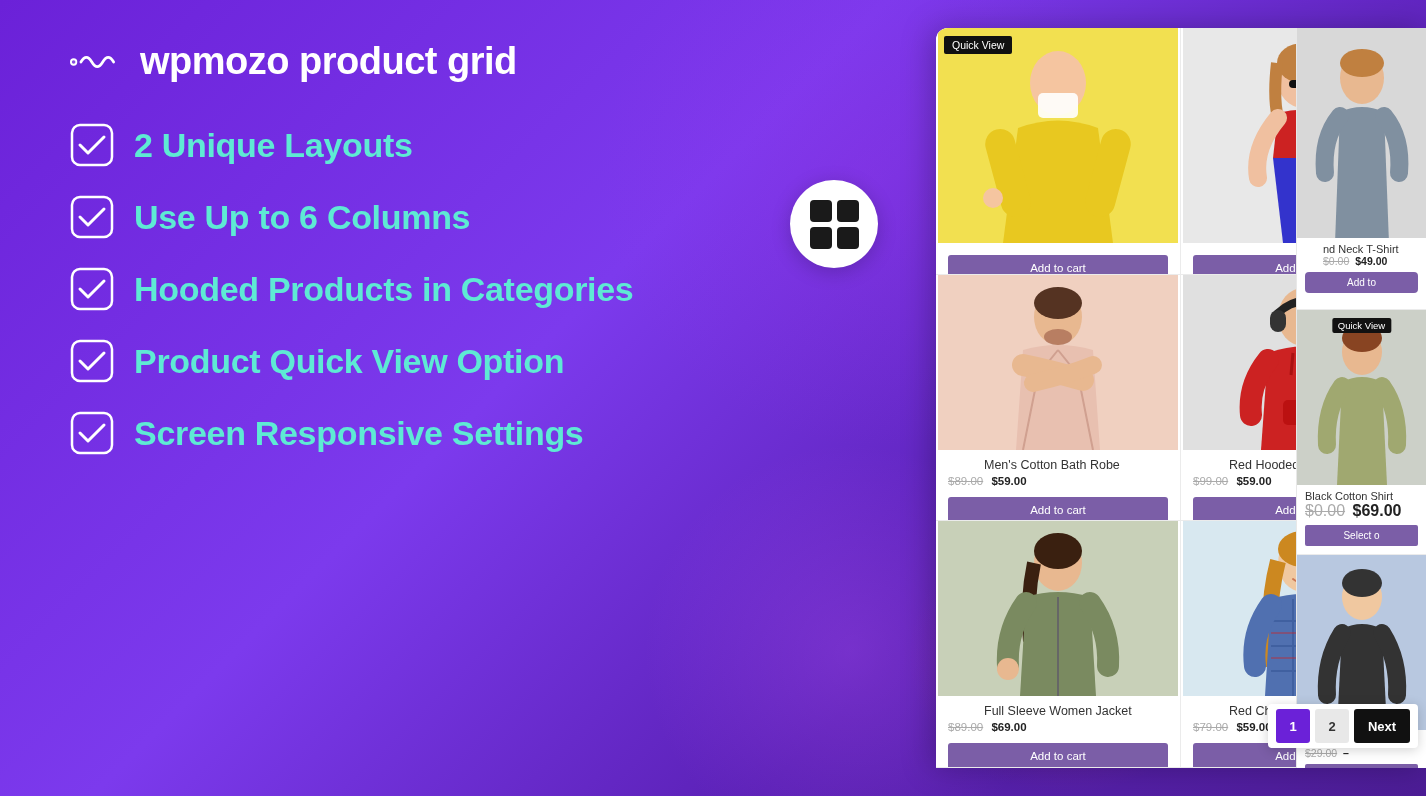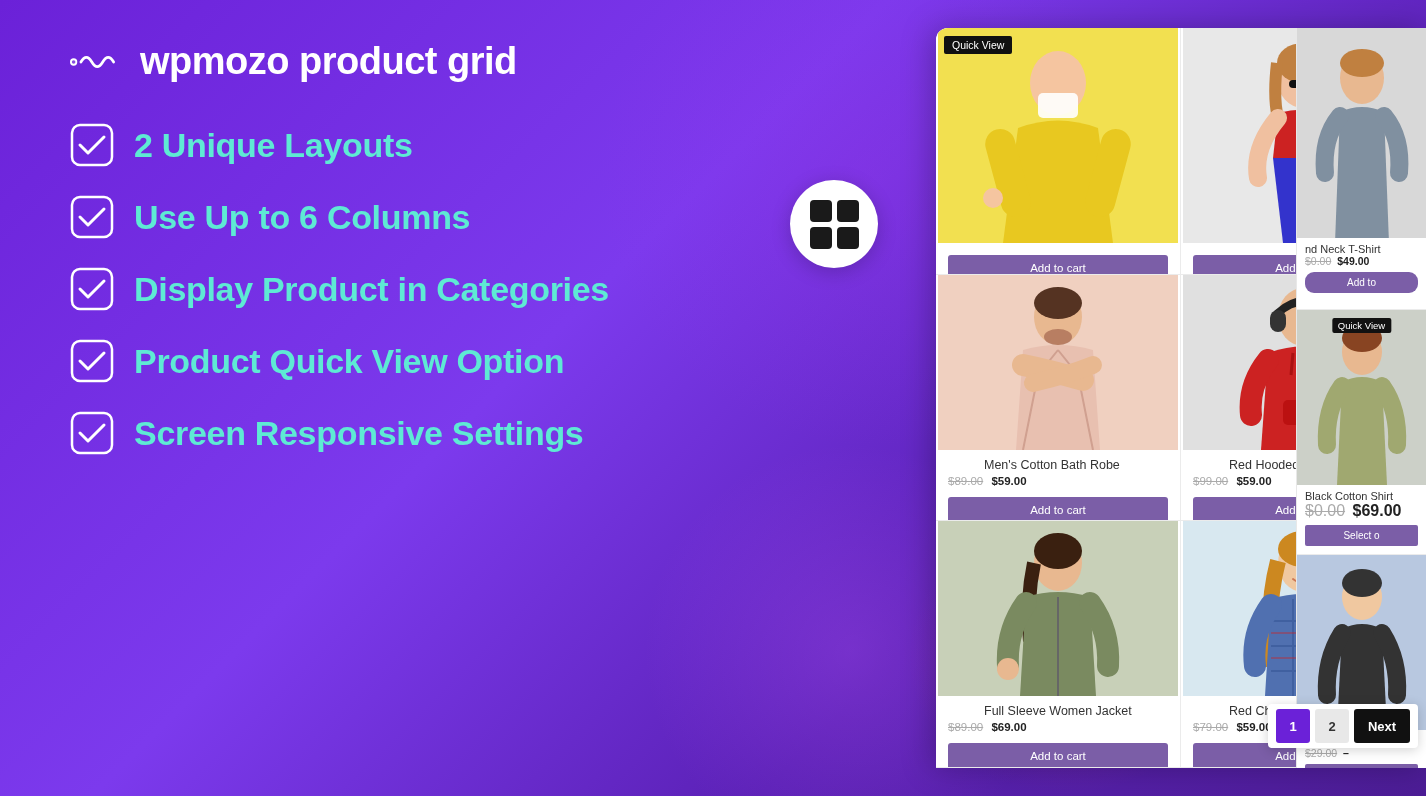--- a/index.html
+++ b/index.html
@@ -551,7 +551,7 @@
           <path d="M87 88 Q105 110 102 145" stroke="#8090a0" stroke-width="18" fill="none" stroke-linecap="round"></path>
         </svg>
       </div>
-      <div style="padding:5px 8px;">
+      <div style="padding:5px 8px;margin-left:18px;">
         <div style="font-size:11px;color:#333;font-weight:500;">nd Neck T-Shirt</div>
         <div style="font-size:10.5px;">
           <span style="color:#aaa;text-decoration:line-through;margin-right:3px;">$0.00</span>

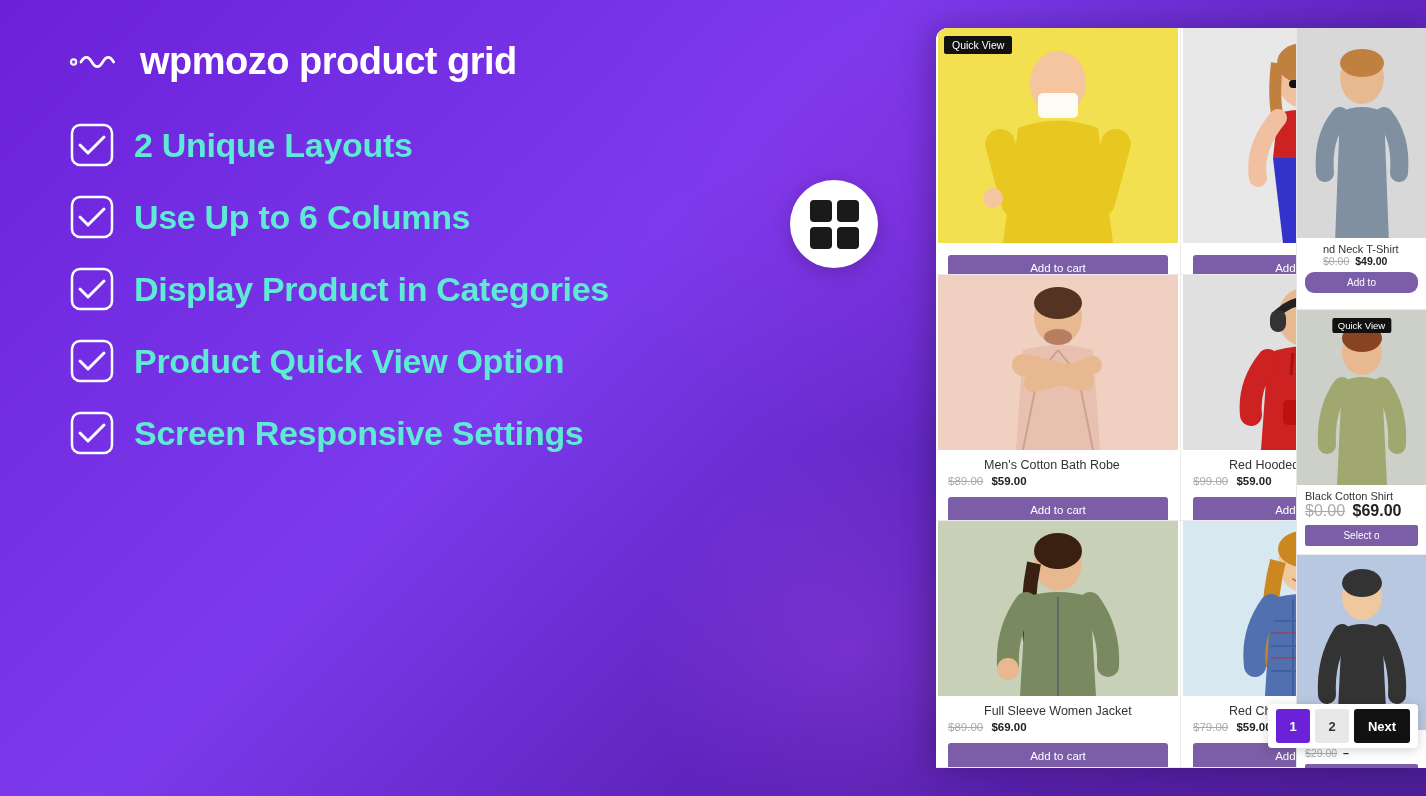--- a/index.html
+++ b/index.html
@@ -313,7 +313,7 @@
           <path d="M10 22 L18 30 L34 14" stroke="white" stroke-width="3" stroke-linecap="round" stroke-linejoin="round"></path>
         </svg>
       </div>
-      <span class="feature-text">Display Product in Categories</span>
+      <span class="feature-text">Hooded Products in Categories</span>
     </li>
     <li class="feature-item">
       <div class="check-icon">

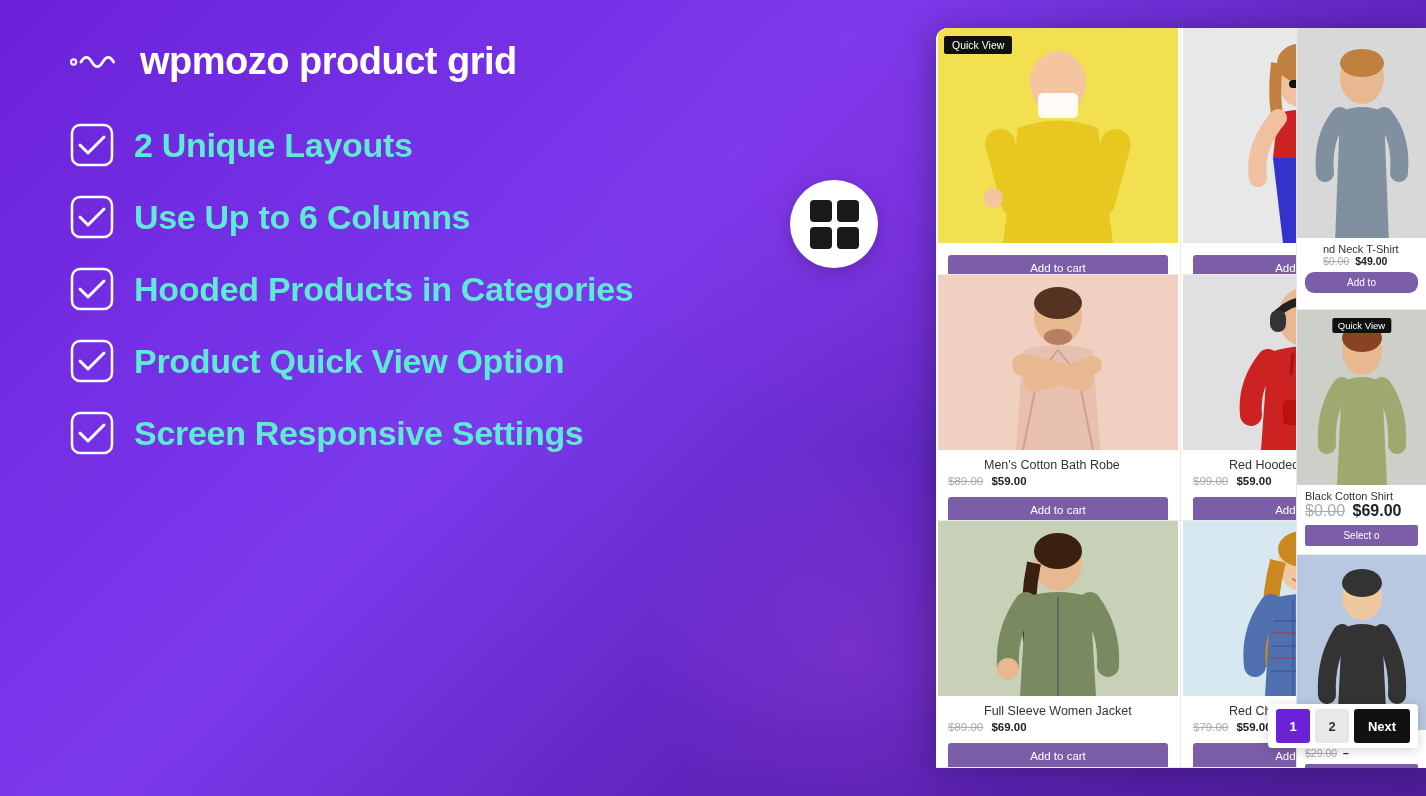--- a/index.html
+++ b/index.html
@@ -558,7 +558,7 @@
           <span style="color:#222;font-weight:600;">$49.00</span>
         </div>
       </div>
-      <div style="background:#7B5EA7;color:white;font-size:10px;text-align:center;padding:5px 8px;margin:0 8px 8px;border-radius:9px;">Add to</div>
+      <div style="background:#7B5EA7;color:white;font-size:10px;text-align:center;padding:5px 8px;margin:0 8px 8px;border-radius:4px;">Add to</div>
     </div>
 
     <div style="border-bottom:1px solid #ebebeb;padding-bottom:0;padding-top:0;overflow:hidden;">

